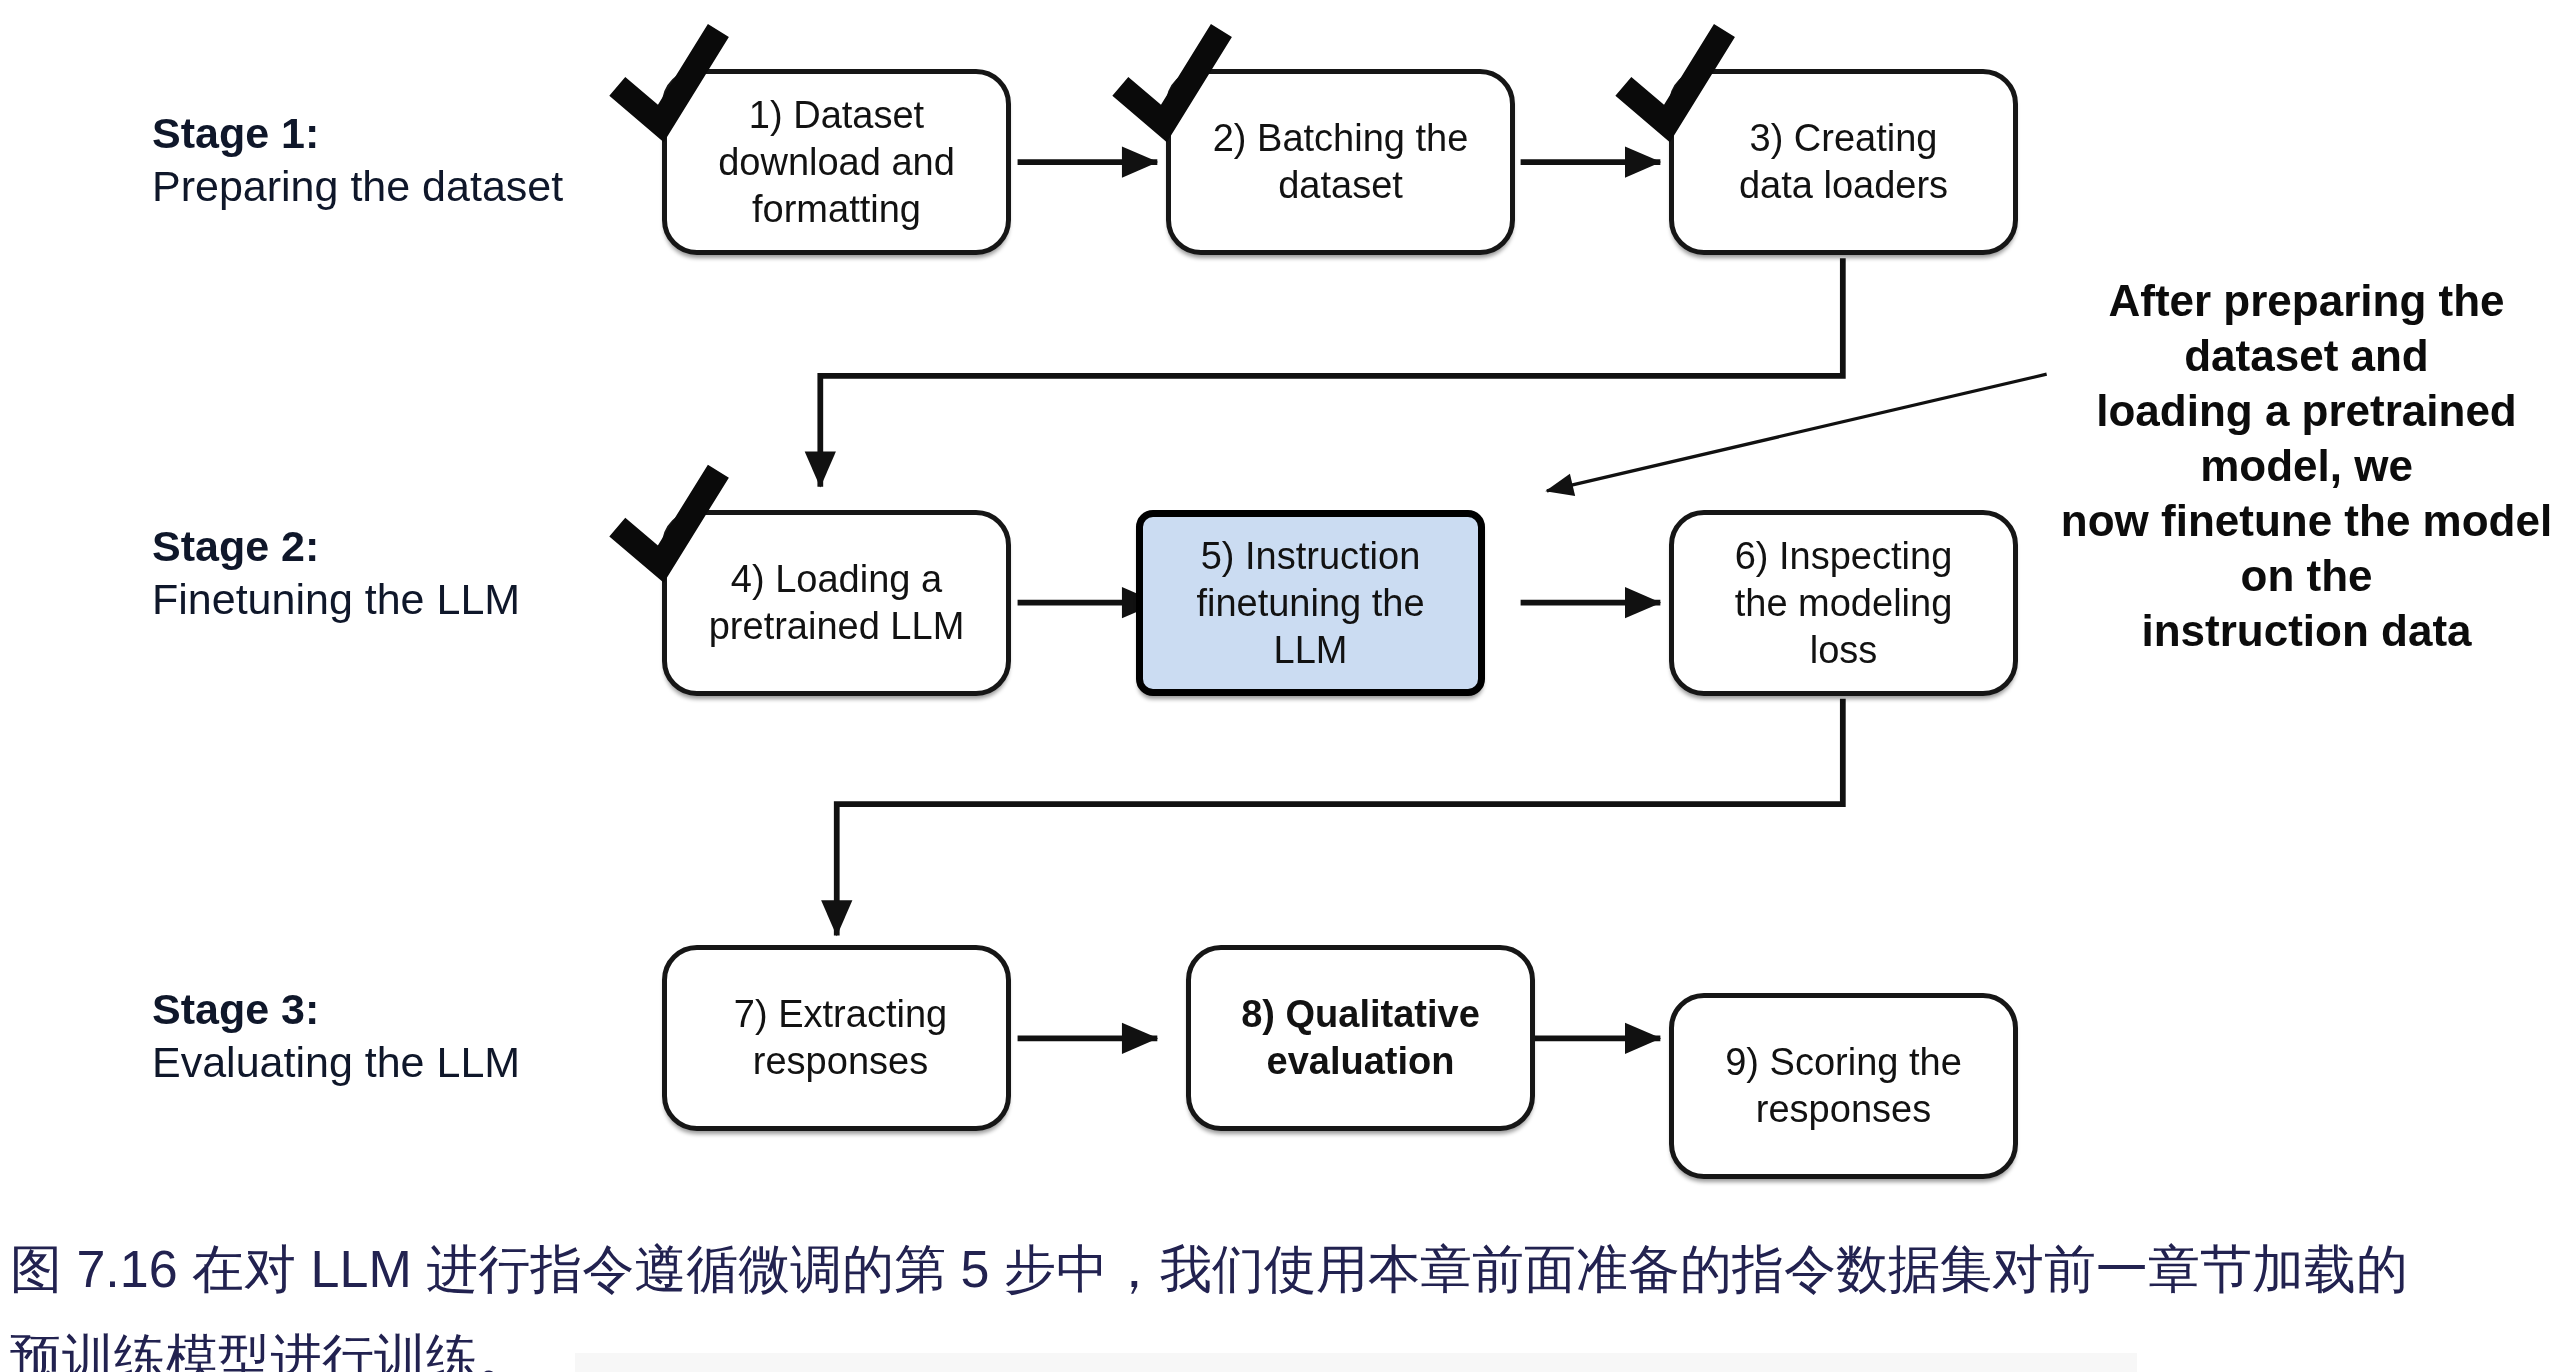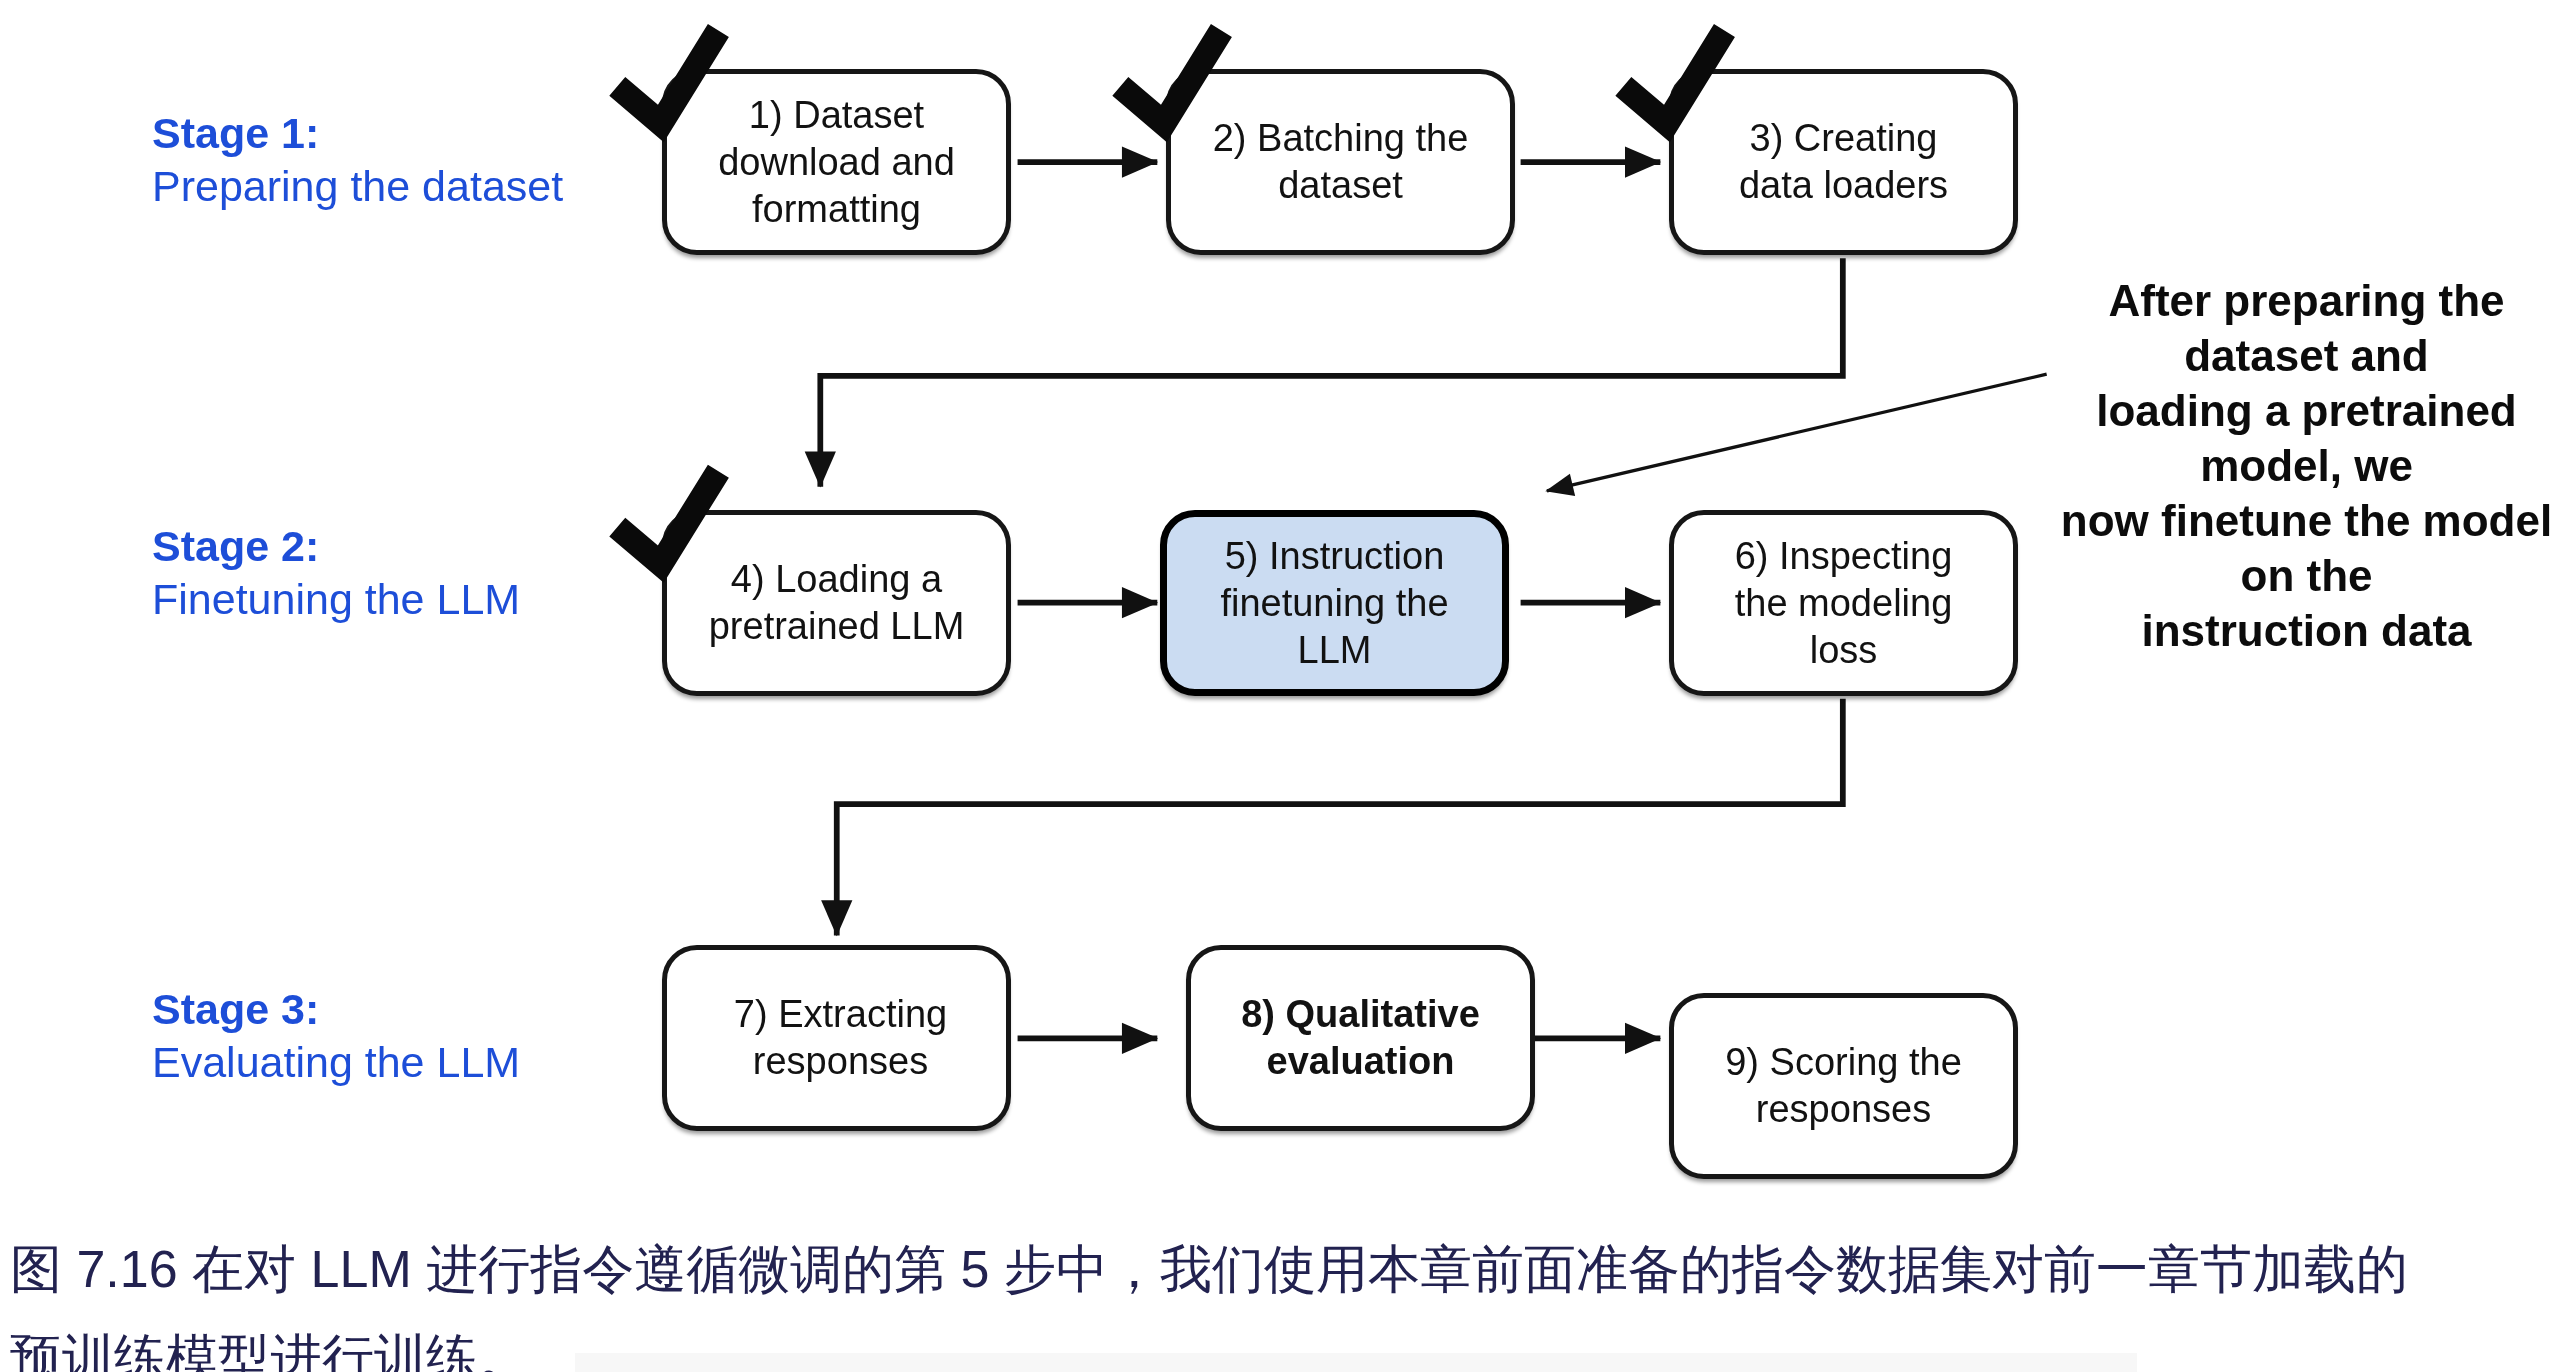--- a/index.html
+++ b/index.html
@@ -26,7 +26,7 @@
   }
   .flow-box .box-label{display:block;width:100%;white-space:pre-line;}
   .flow-box.highlight{background:#cbdcf2;border-width:7.4px;border-color:#000000;}
-  .stage-label{position:absolute;left:152px;color:#1d4ed8;z-index:2;}
+  .stage-label{position:absolute;left:152px;color:#0f172a;z-index:2;}
   .stage-title{font-weight:bold;font-size:43px;line-height:53px;}
   .stage-subtitle{font-weight:normal;font-size:43px;line-height:53px;}
   .annotation{

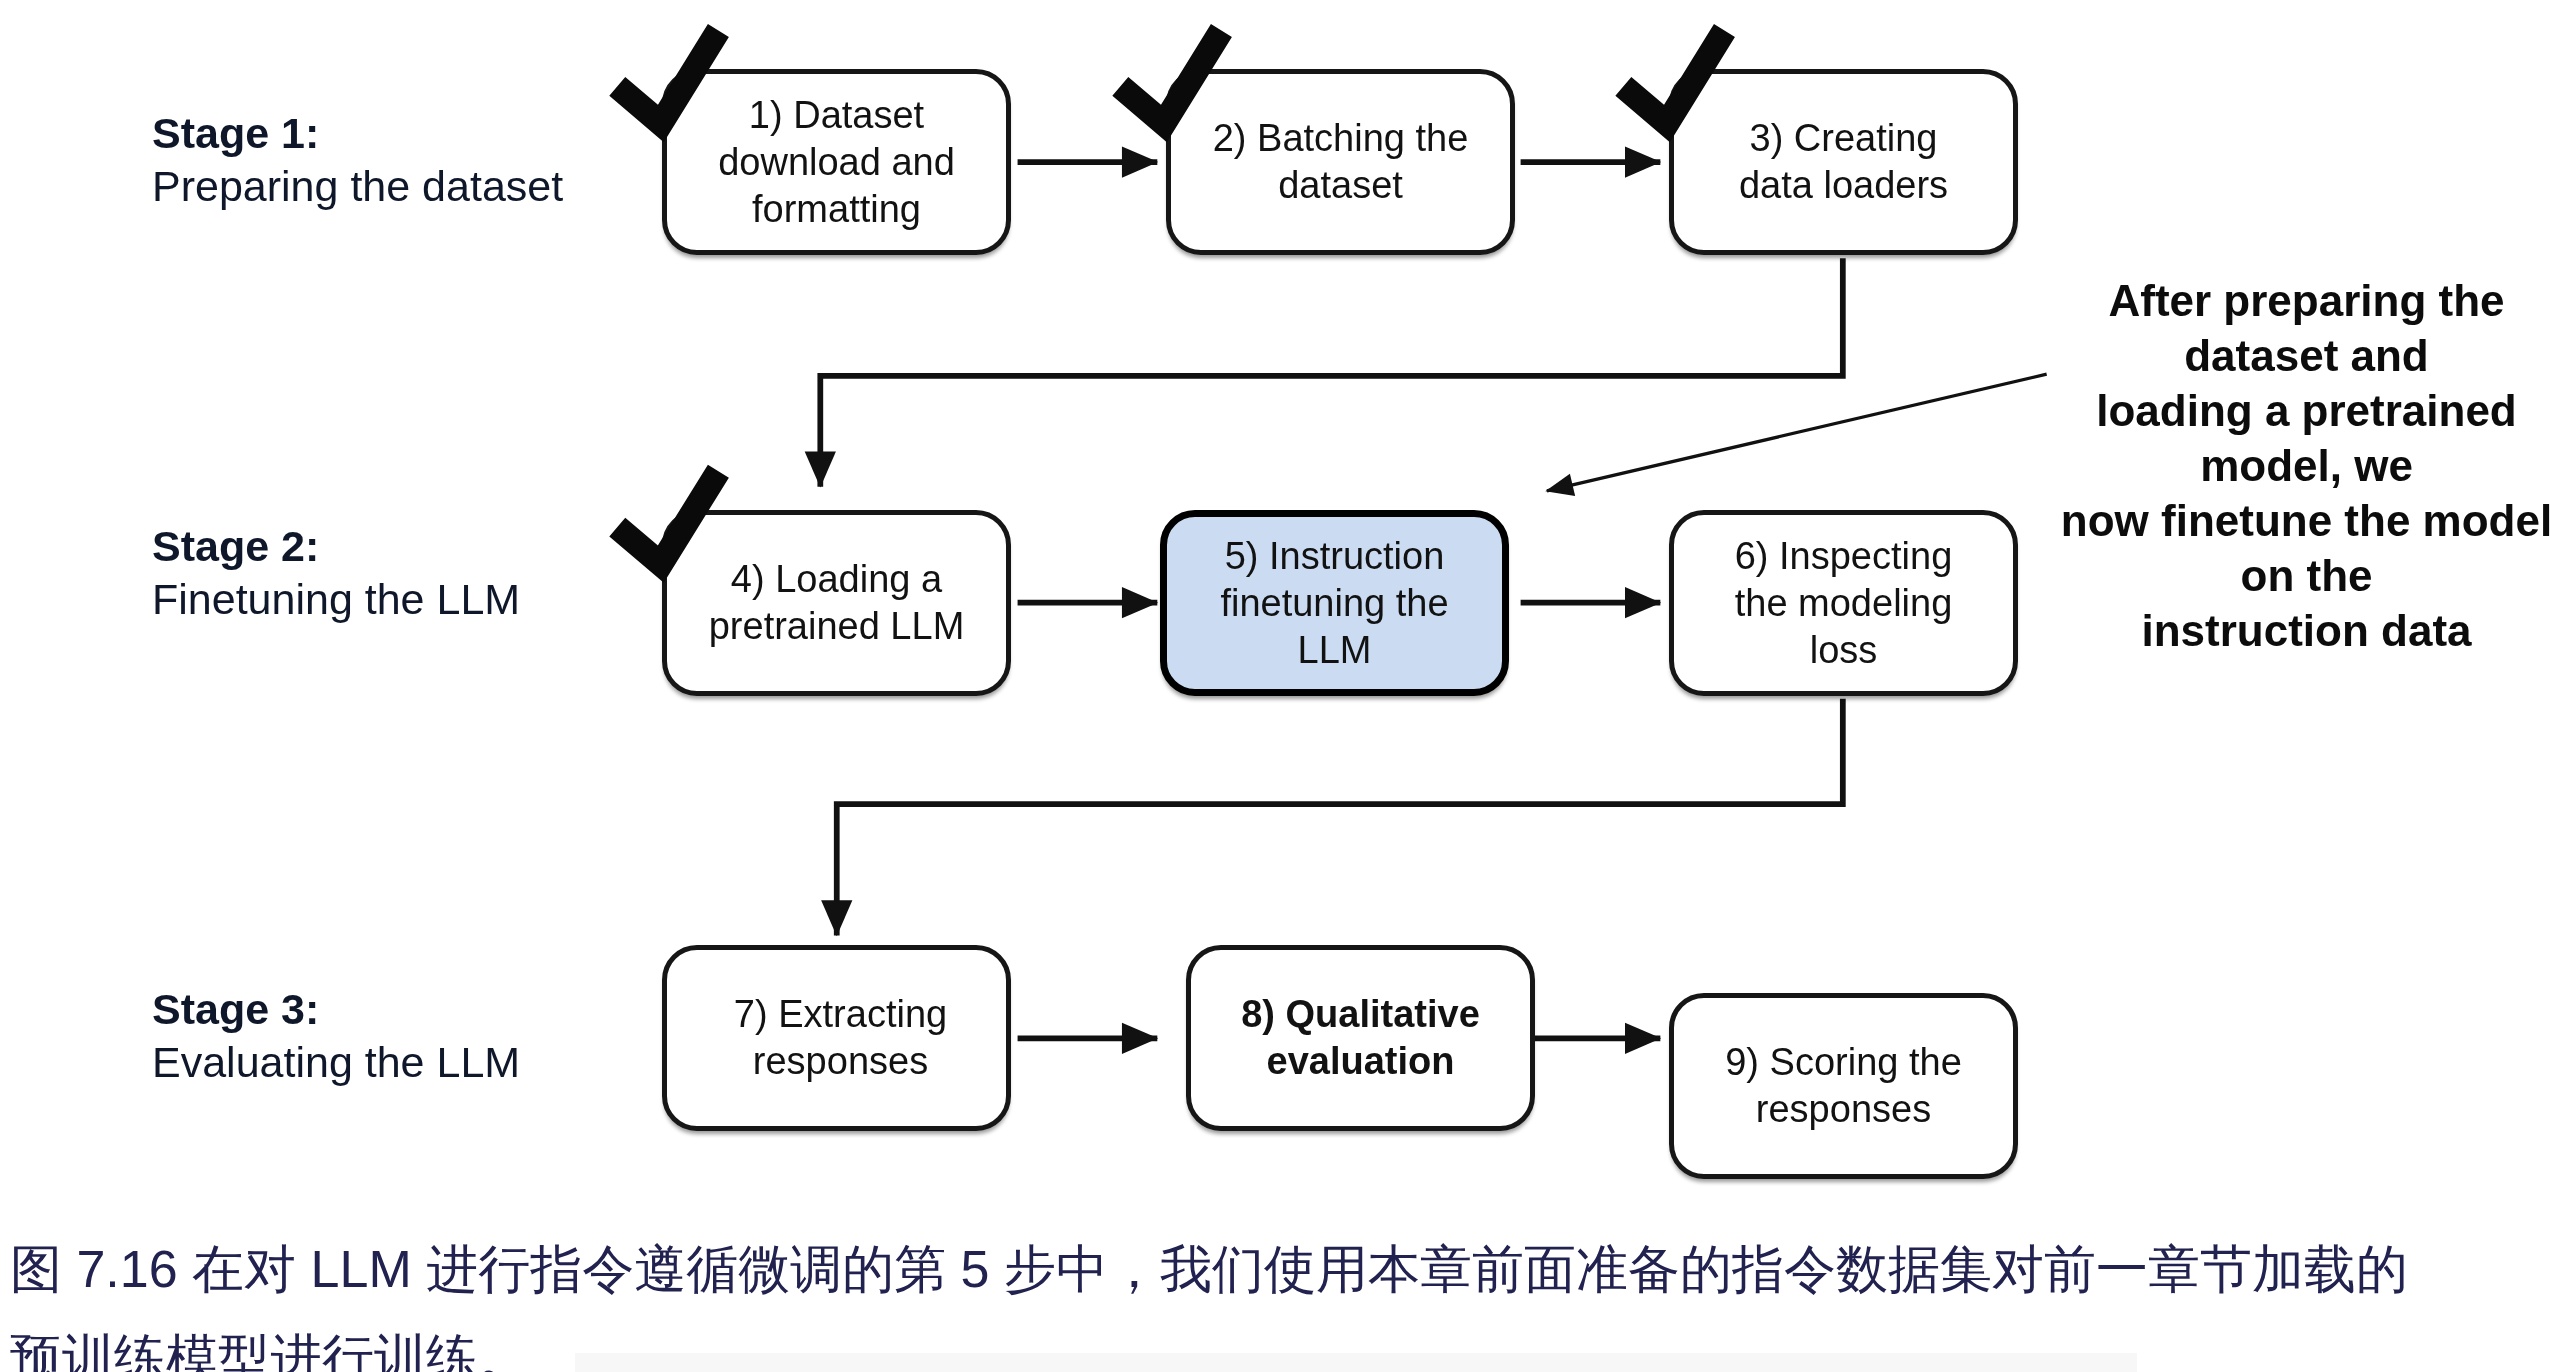--- a/index.html
+++ b/index.html
@@ -106,7 +106,7 @@
     <span class="box-label">4) Loading a
 pretrained LLM</span>
   </div>
-  <div class="flow-box highlight" style="left:1160px;top:510px;">
+  <div class="flow-box highlight" style="left:1136px;top:510px;border-radius:17px;">
     <span class="box-label">5) Instruction
 finetuning the
 LLM</span>

